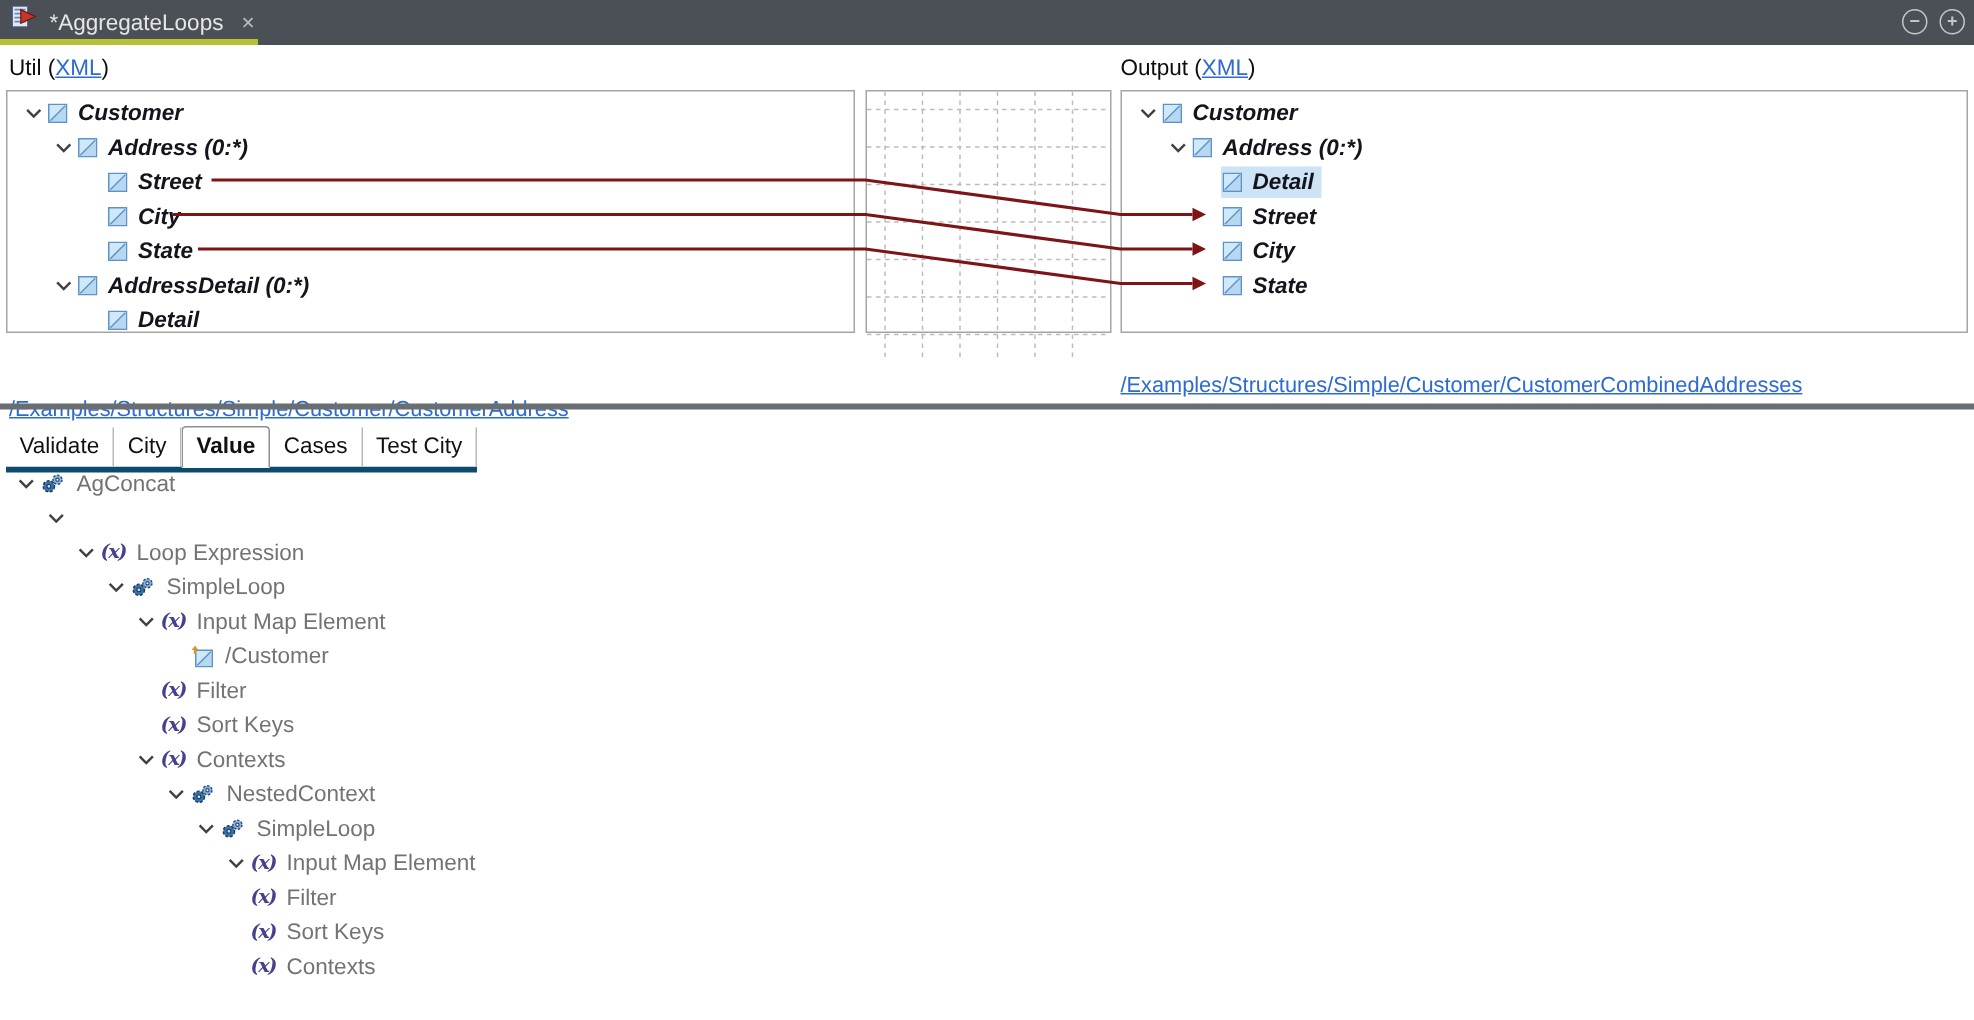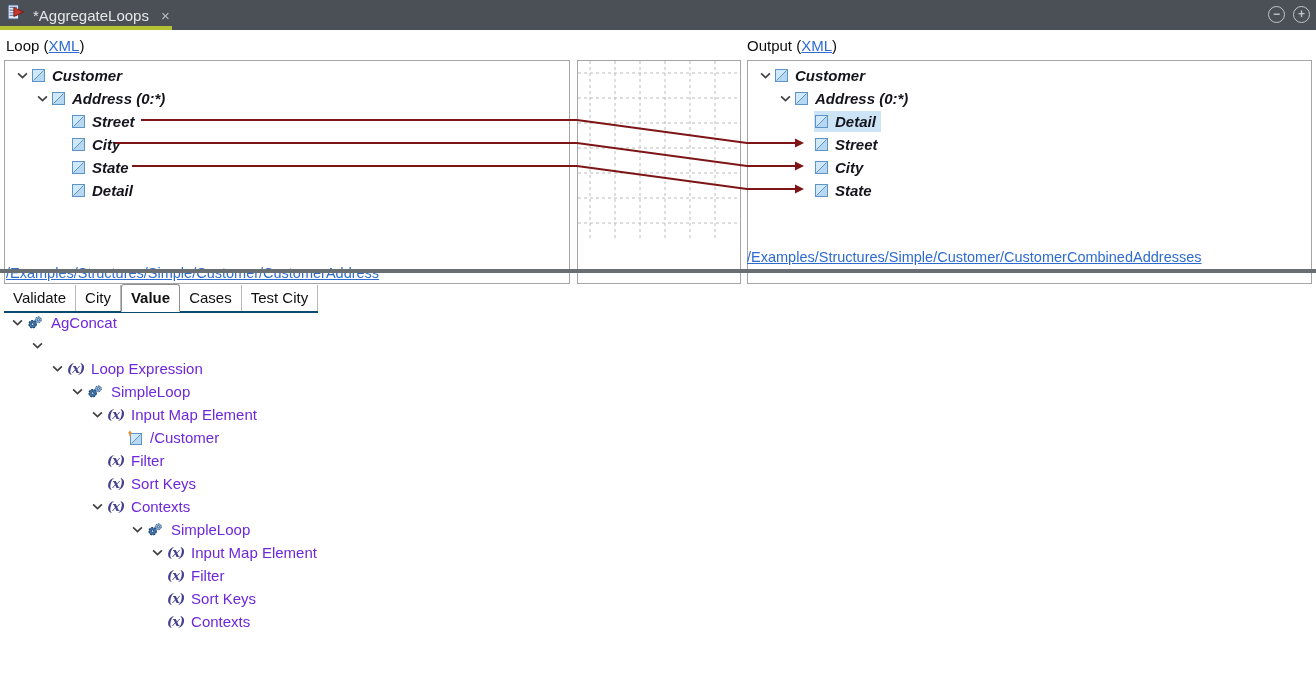--- a/index.html
+++ b/index.html
@@ -80,7 +80,7 @@
   </div>
 
   <div class="panel-label" style="left:6px;">
-    <span>Loop (</span><a>XML</a><span>)</span>
+    <span>Util (</span><a>XML</a><span>)</span>
   </div>
   <div class="panel-label" style="left:747px;">
     <span>Output (</span><a>XML</a><span>)</span>

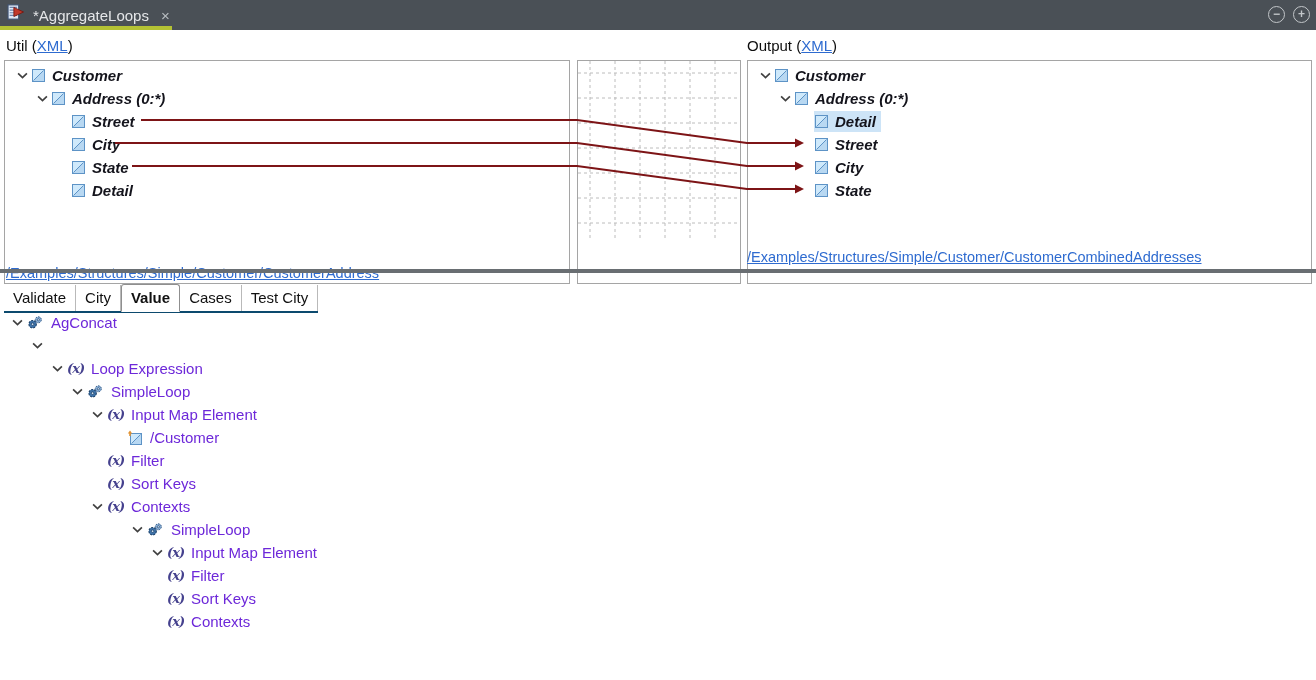--- a/index.html
+++ b/index.html
@@ -23,7 +23,7 @@
   .res-link{position:absolute;top:249px;font-size:14.5px;white-space:nowrap;}
 
   
-  .mpanel{position:absolute;top:60px;height:224px;background:#fff;border:1px solid #a5a5a5;box-sizing:border-box;}
+  .mpanel{position:absolute;top:60px;height:162px;background:#fff;border:1px solid #a5a5a5;box-sizing:border-box;}
   #input-panel{left:4px;width:566px;}
   #map-canvas{left:577px;width:164px;}
   #output-panel{left:747px;width:565px;}

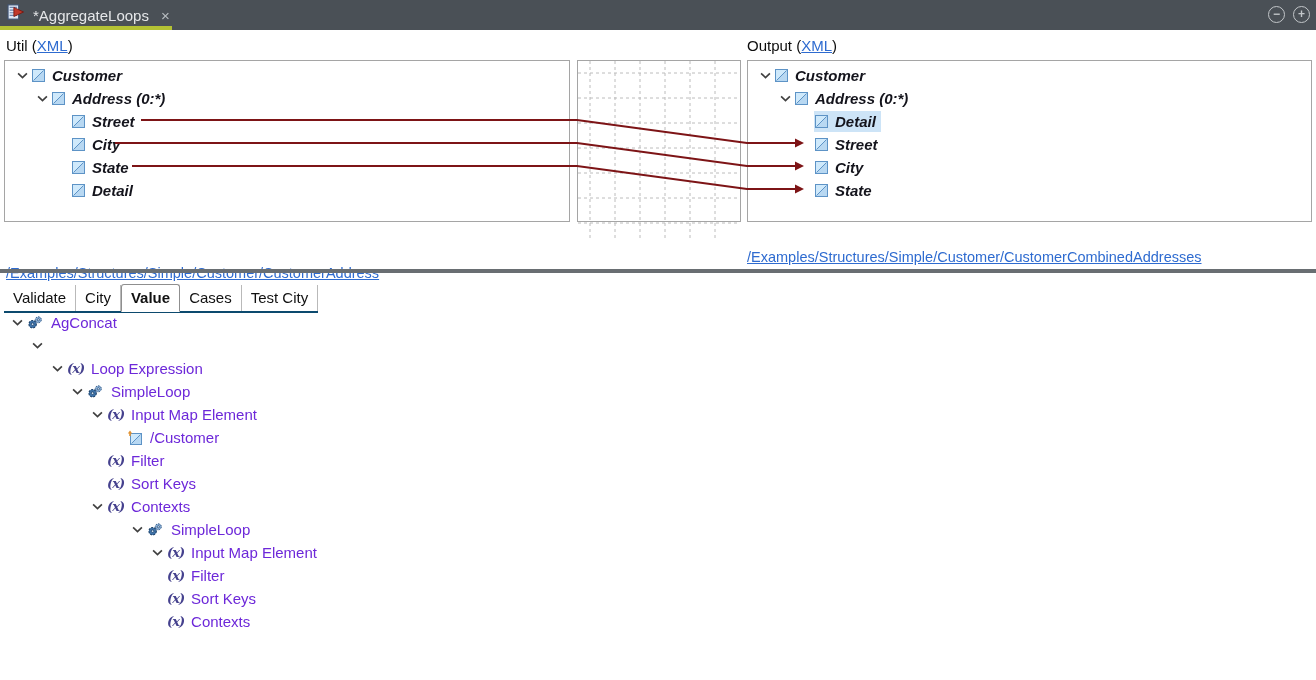--- a/index.html
+++ b/index.html
@@ -176,6 +176,24 @@
       </span>
 
       <span class="tlabel">State</span>
+    </span>
+  </div>
+        <div class="trow" style="padding-left: 28px;">
+    <span class="expander">
+      <svg width="11" height="7" viewBox="0 0 10 6">
+              <path d="M1,1 L5,5 L9,1" fill="none" stroke="#404040" stroke-width="1.5"></path>
+            </svg>
+    </span>
+    <span class="tinner">
+      <span class="ticon">
+        <svg width="13" height="13" viewBox="0 0 13 13">
+          <rect x="0.5" y="0.5" width="12" height="12" fill="#cfe9fb" stroke="#5d93c6"></rect>
+          <path d="M1,12 L12,12 L12,1 Z" fill="#a9cdec" opacity="0.6"></path>
+          <path d="M1.5,11.5 L11.5,1.5" stroke="#5d93c6" stroke-width="1" fill="none"></path>
+        </svg>
+      </span>
+
+      <span class="tlabel">AddressDetail (0:*)</span>
     </span>
   </div>
         <div class="trow" style="padding-left: 48px;">

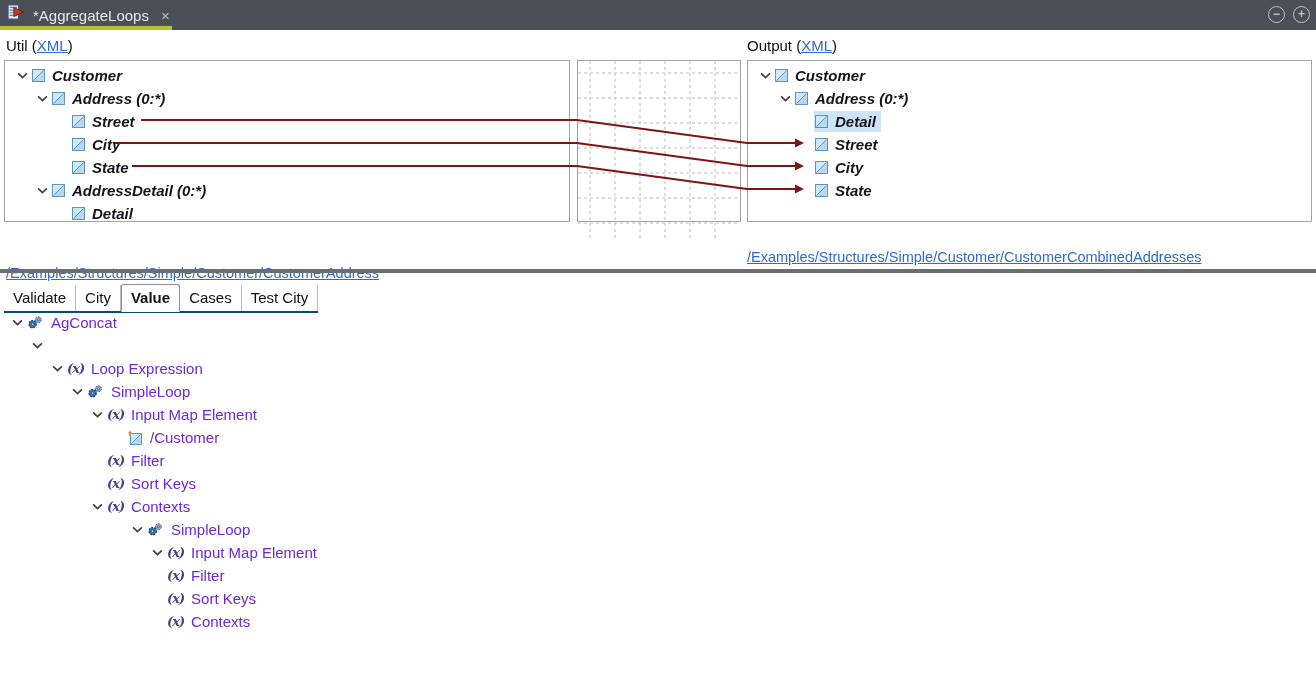--- a/index.html
+++ b/index.html
@@ -48,7 +48,7 @@
   .splitter{position:absolute;left:0;top:269px;width:1316px;height:4px;background:#696e72;cursor:row-resize;}
 
   
-  .tabstrip{position:absolute;left:4px;top:284px;display:flex;border-bottom:2px solid #0c4a6e;
+  .tabstrip{position:absolute;left:4px;top:284px;display:flex;border-bottom:4px solid #0c4a6e;
             width:fit-content;align-items:flex-end;}
   .tab-item{padding:3px 9px 4px 9px;font-size:15px;color:#111;border-right:1px solid #b9b9b9;
             line-height:19px;cursor:pointer;background:#fff;}

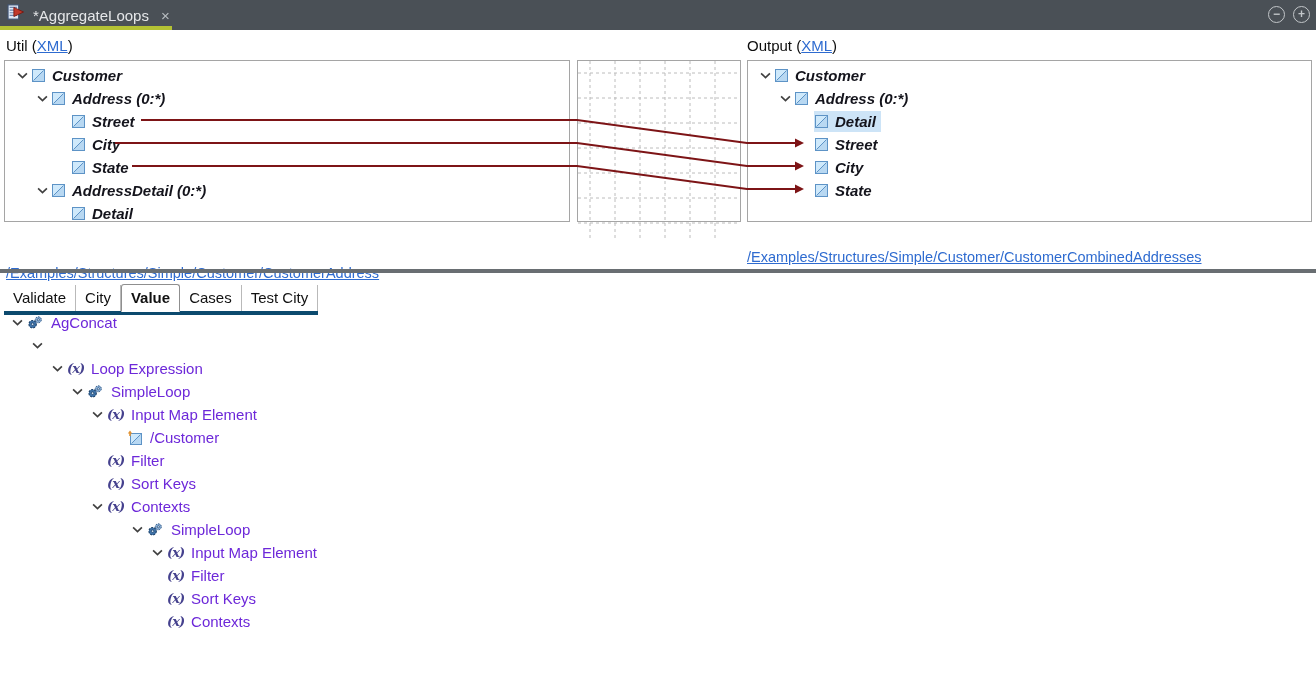--- a/index.html
+++ b/index.html
@@ -36,7 +36,7 @@
   .trow.selected .tinner{background:#cde4f7;}
   .ticon{display:flex;align-items:center;}
   .map-tree .tlabel{font-weight:bold;font-style:italic;font-size:15px;color:#14141c;}
-  .value-tree .tlabel{font-size:15px;color:#6d28d9;}
+  .value-tree .tlabel{font-size:15px;color:#737373;}
   .fx-glyph{font-family:"DejaVu Serif",serif;font-style:italic;font-weight:bold;
             font-size:13px;color:#45418e;letter-spacing:-1px;}
   #value-tree{position:absolute;left:0;top:311px;}

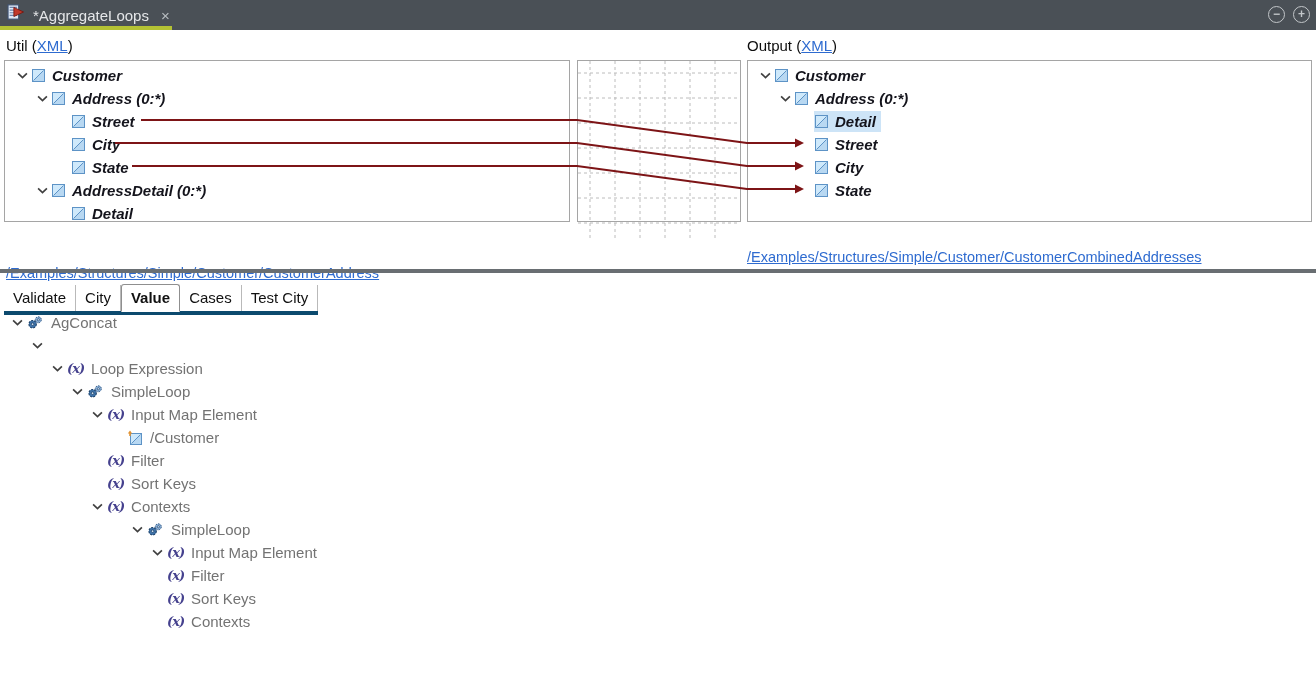--- a/index.html
+++ b/index.html
@@ -509,7 +509,7 @@
       <span class="tlabel">Contexts</span>
     </span>
   </div>
-      <div class="trow" style="padding-left: 128px;">
+      <div class="trow" style="padding-left: 108px;">
     <span class="expander">
       <svg width="11" height="7" viewBox="0 0 10 6">
             <path d="M1,1 L5,5 L9,1" fill="none" stroke="#404040" stroke-width="1.5"></path>
@@ -526,6 +526,26 @@
         </svg>
       </span>
 
+      <span class="tlabel">NestedContext</span>
+    </span>
+  </div>
+      <div class="trow" style="padding-left: 128px;">
+    <span class="expander">
+      <svg width="11" height="7" viewBox="0 0 10 6">
+            <path d="M1,1 L5,5 L9,1" fill="none" stroke="#404040" stroke-width="1.5"></path>
+          </svg>
+    </span>
+    <span class="tinner">
+
+      <span class="ticon">
+        <svg width="17" height="15" viewBox="0 0 17 15">
+          <circle cx="11.3" cy="4.8" r="3" fill="#8fb3d9" stroke="#27507e" stroke-width="1" stroke-dasharray="1.6,1.1"></circle>
+          <circle cx="11.3" cy="4.8" r="1.1" fill="#eef4fa" stroke="#27507e" stroke-width="0.8"></circle>
+          <circle cx="5.6" cy="9.2" r="3.7" fill="#3f74ab" stroke="#1c3f66" stroke-width="1.1" stroke-dasharray="1.9,1.2"></circle>
+          <circle cx="5.6" cy="9.2" r="1.3" fill="#cfe0f0" stroke="#1c3f66" stroke-width="0.8"></circle>
+        </svg>
+      </span>
+
       <span class="tlabel">SimpleLoop</span>
     </span>
   </div>

